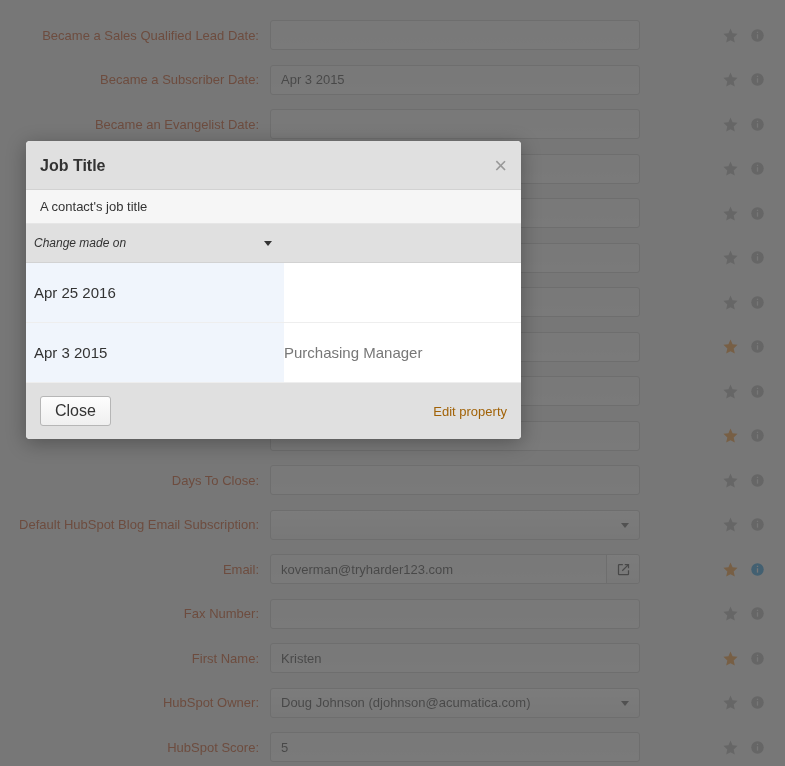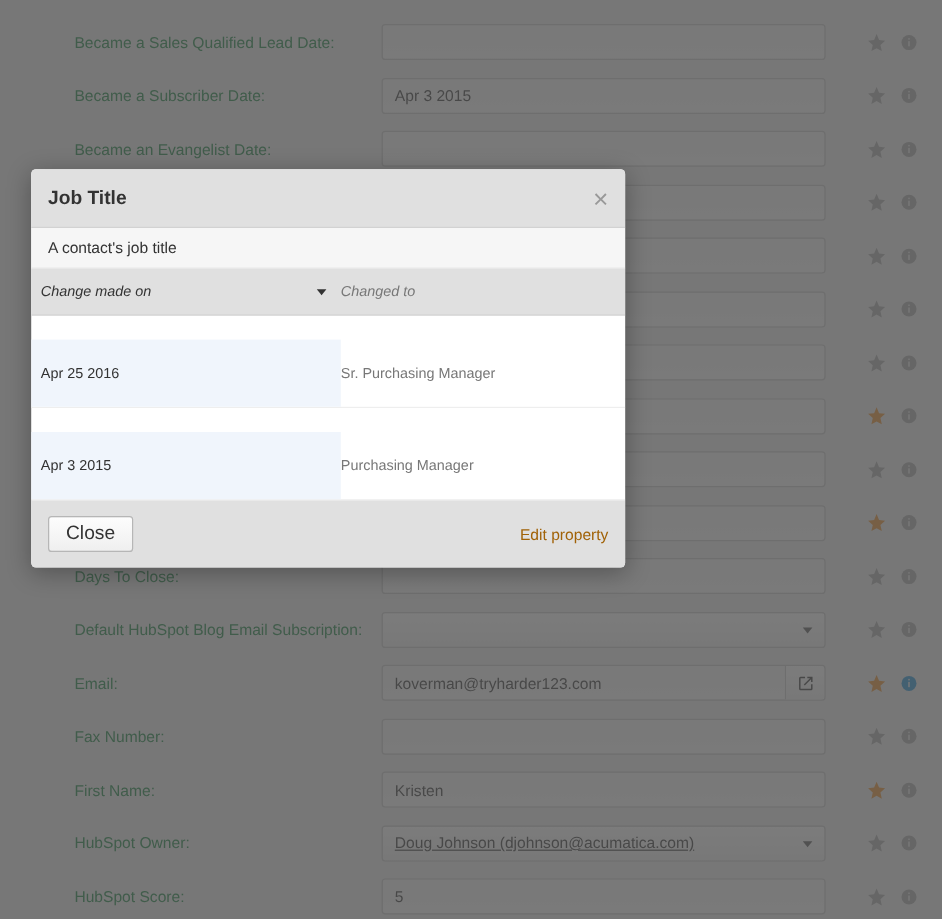--- a/index.html
+++ b/index.html
@@ -25,11 +25,10 @@
   }
   .row-label {
     width: 256px;
-    text-align: left;
+    text-align: right;
     padding-right: 11px;
     font-size: 13px;
-    color: #15803d;
-    margin-left: 48px;
+    color: #c2410c;
   }
   .row-input {
     width: 370px;

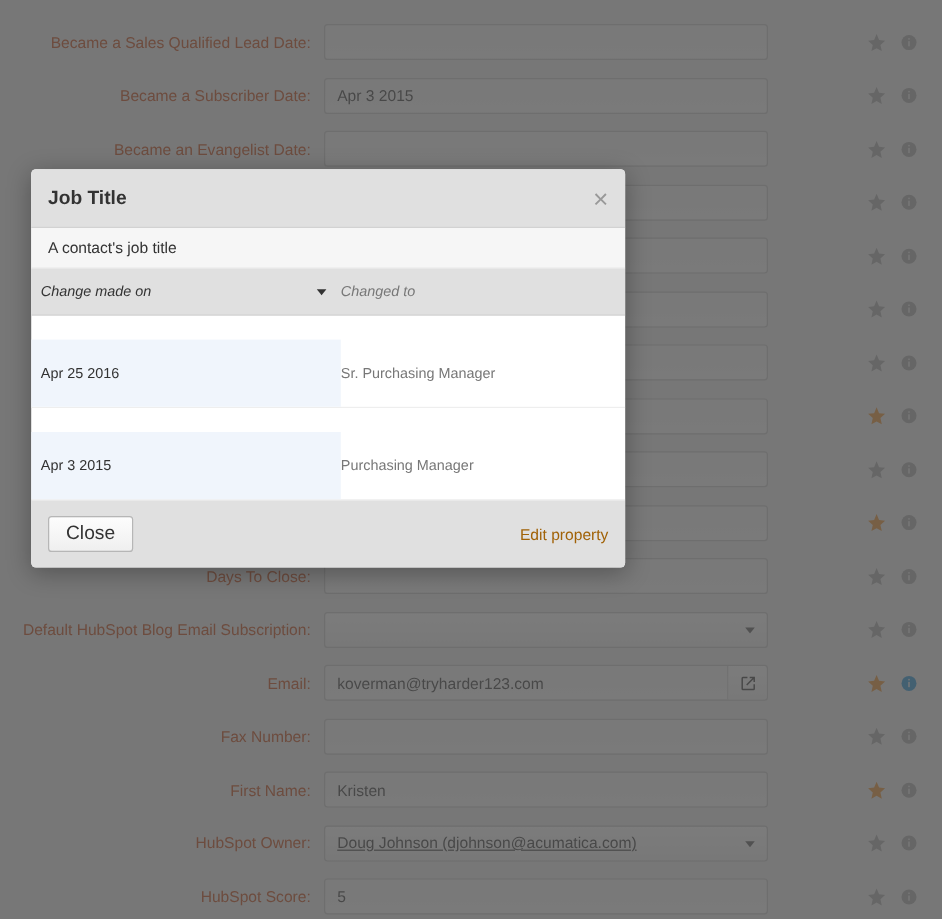--- a/index.html
+++ b/index.html
@@ -539,7 +539,6 @@
       <span>Change made on</span>
       <span class="sort-caret"></span>
     </div>
-    <div class="tbl-col2">Changed to</div>
   </div>
   <div id="history-rows">
       <div class="tbl-row">

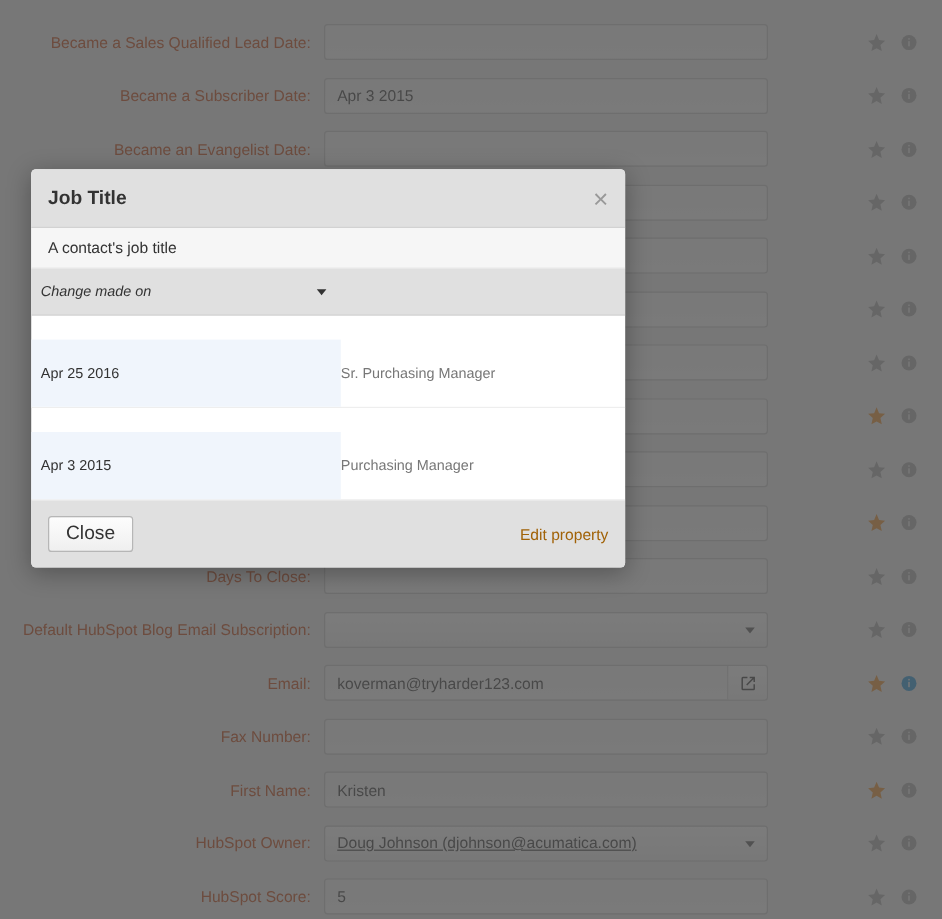--- a/index.html
+++ b/index.html
@@ -175,10 +175,9 @@
     display: flex;
     align-items: center;
     padding: 21px 8px;
-    font-size: 12px;
+    font-size: 15px;
     color: #333;
     border-bottom: 1px solid #eee;
-    margin-top: 20px;
   }
   .tbl-row .tbl-col1 { background: #f0f5fc; margin: -21px 0 -21px -8px; padding: 21px 8px; width: 258px; }
   .tbl-row .tbl-col2 { padding-left: 0px; }

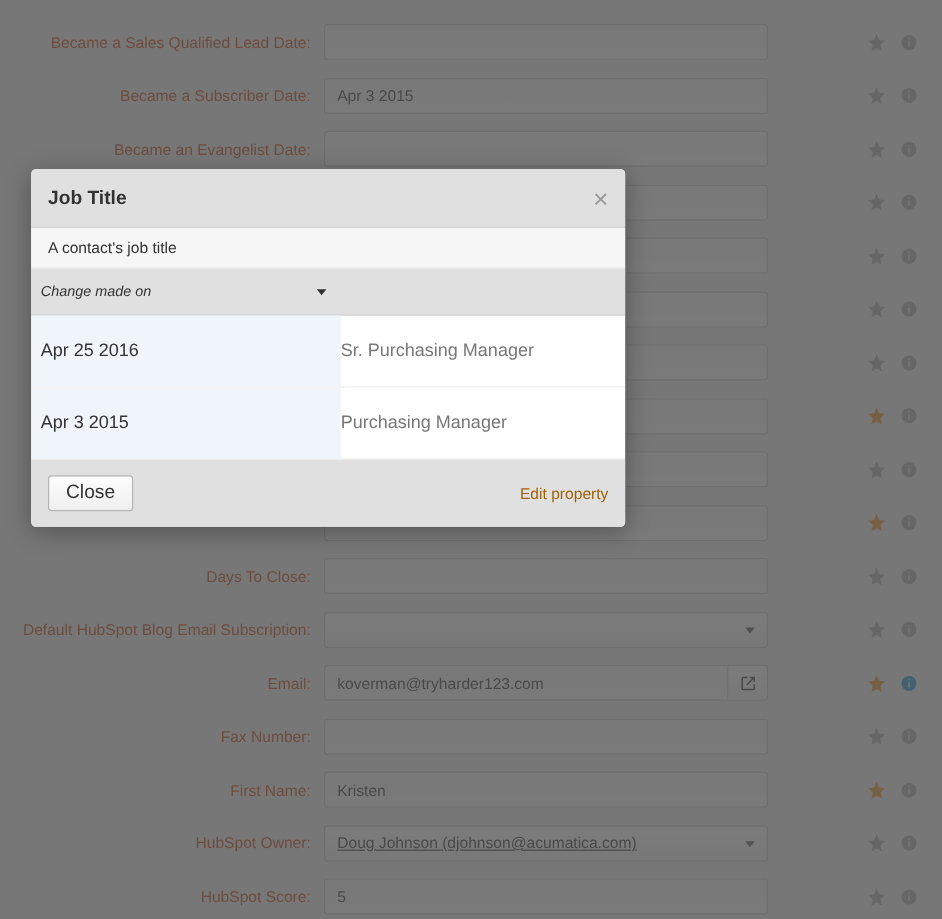--- a/index.html
+++ b/index.html
@@ -542,7 +542,6 @@
   <div id="history-rows">
       <div class="tbl-row">
         <div class="tbl-col1">Apr 25 2016</div>
-        <div class="tbl-col2">Sr. Purchasing Manager</div>
       </div>
       <div class="tbl-row">
         <div class="tbl-col1">Apr 3 2015</div>

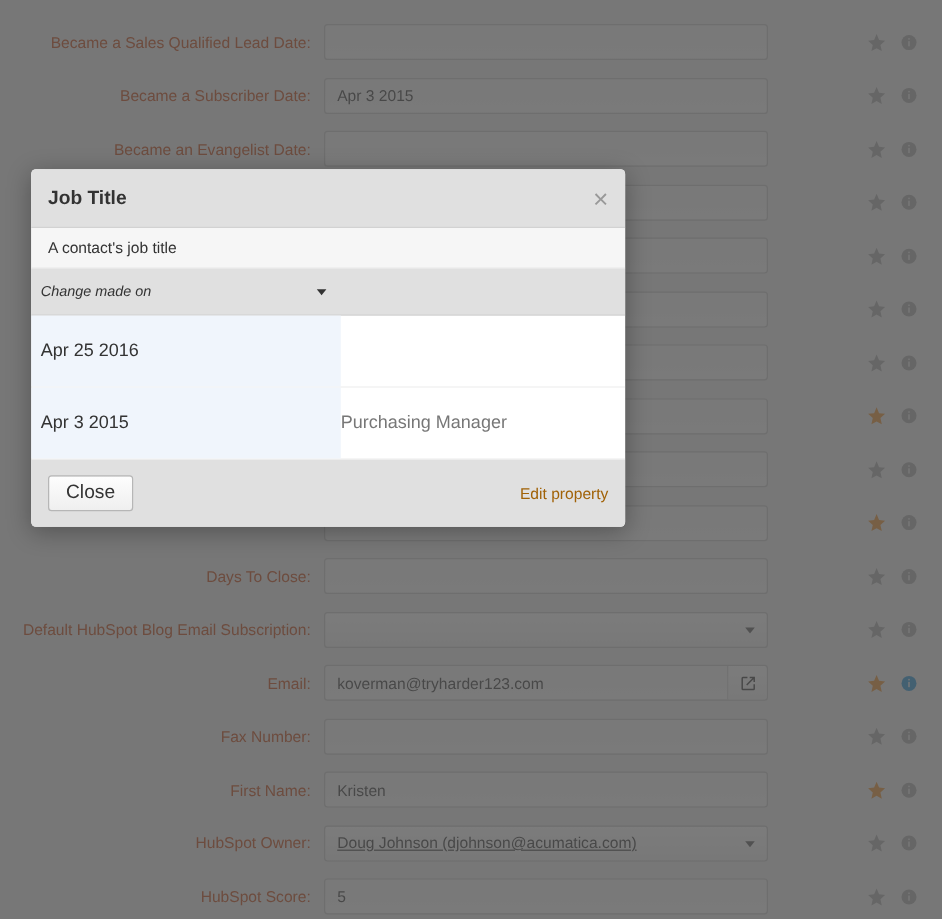--- a/index.html
+++ b/index.html
@@ -46,7 +46,6 @@
   .row-select {
     position: relative;
     background: linear-gradient(#fdfdfd, #eeeeee);
-    text-decoration: underline;
   }
   .row-select::after {
     content: "";

